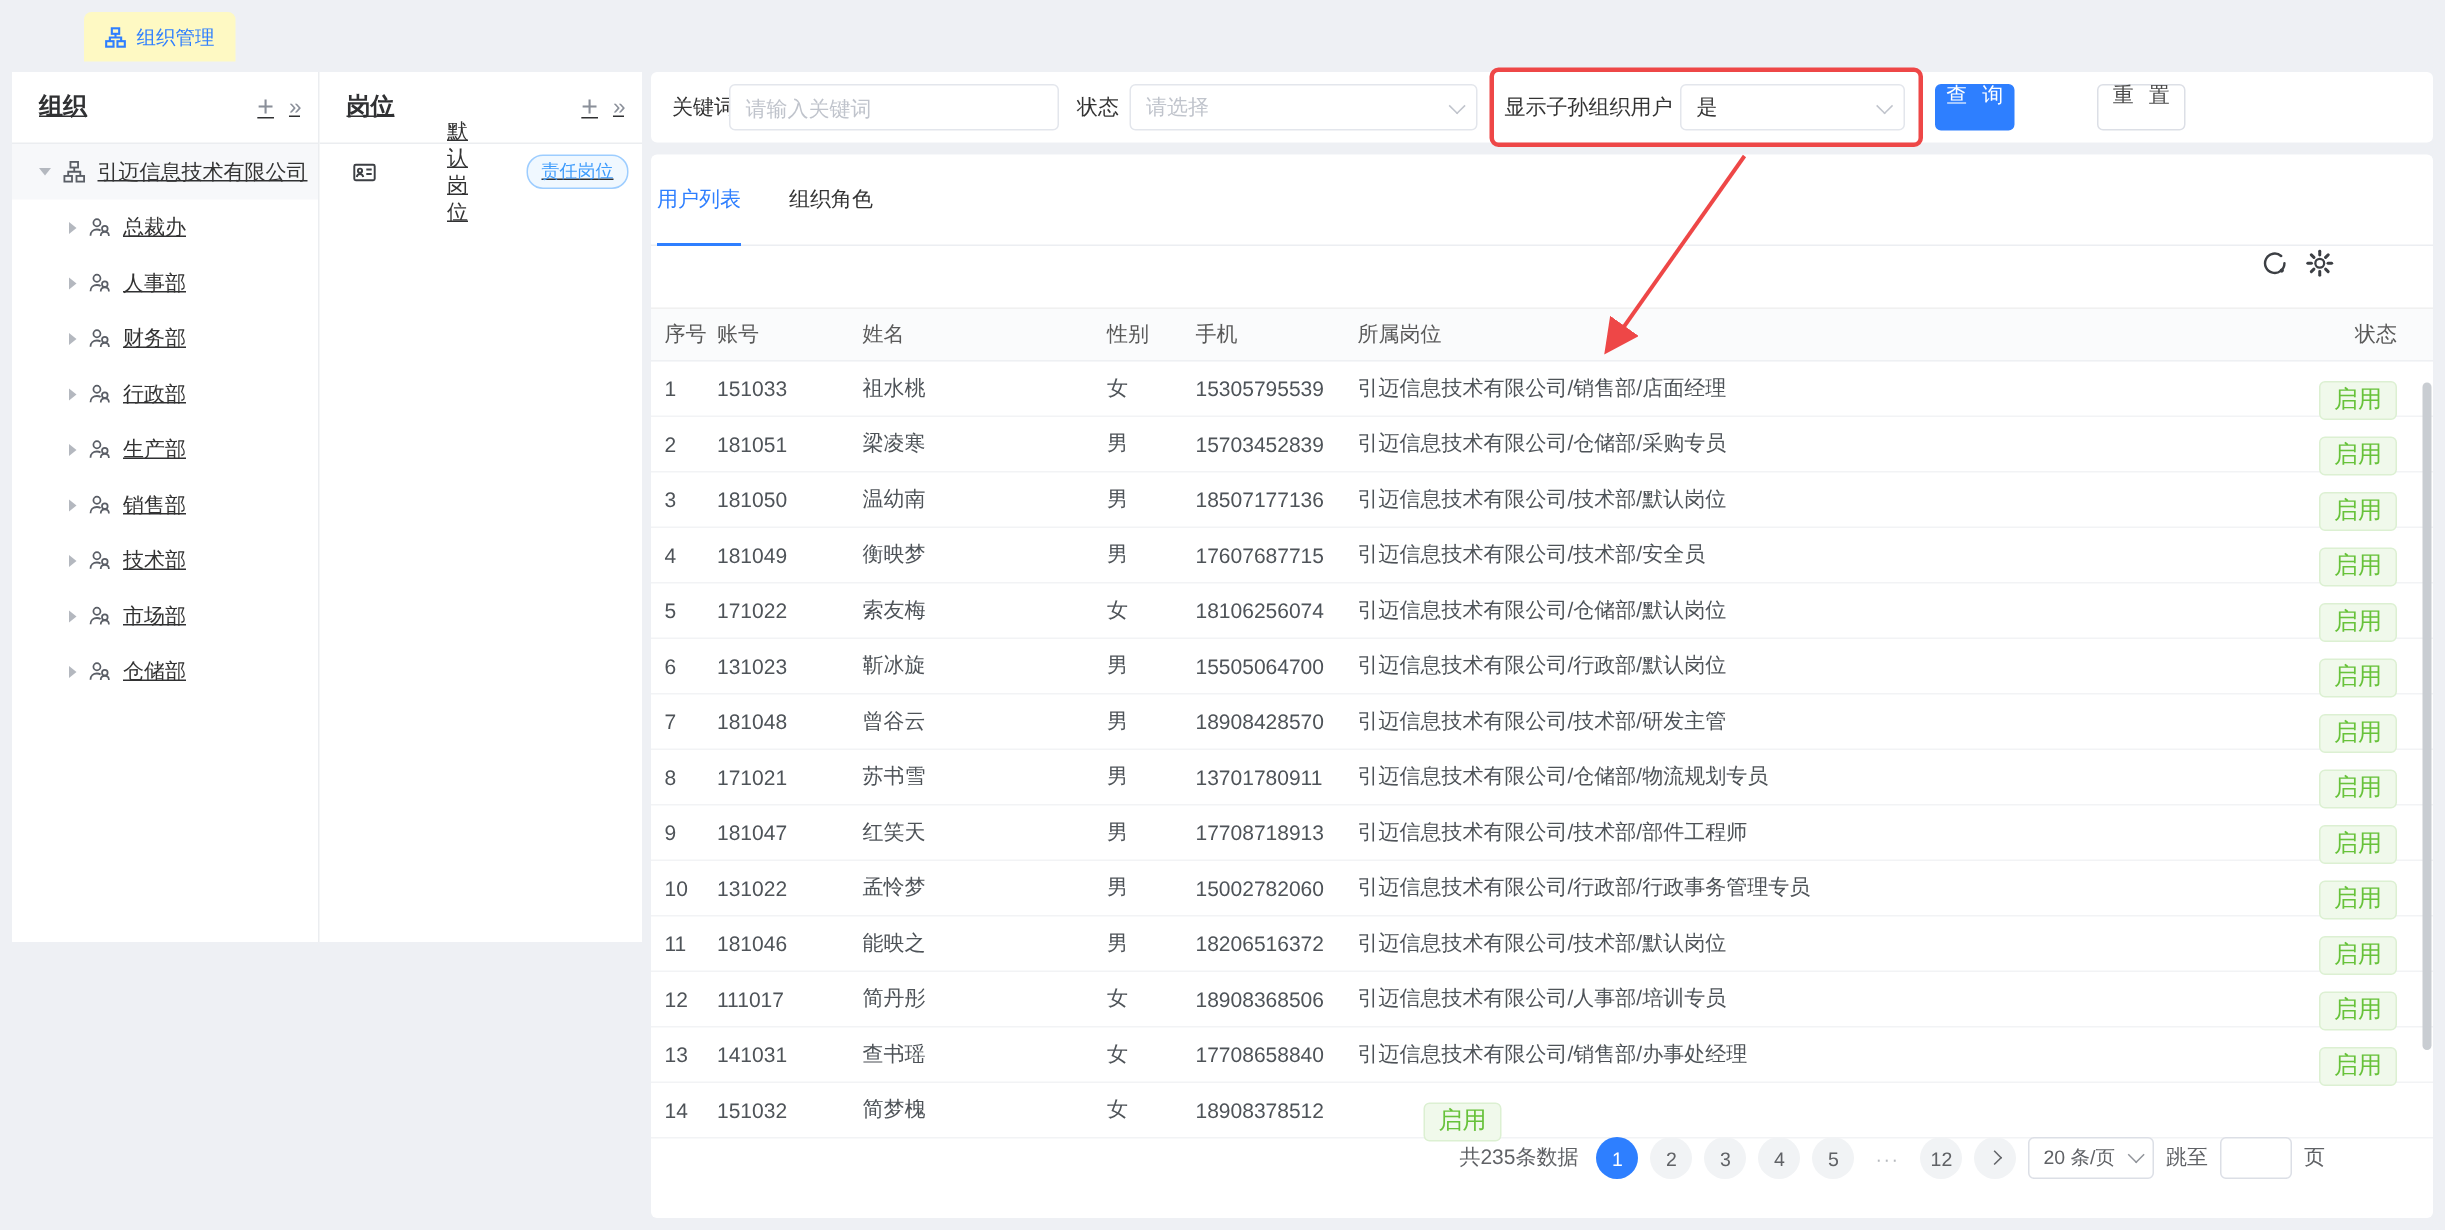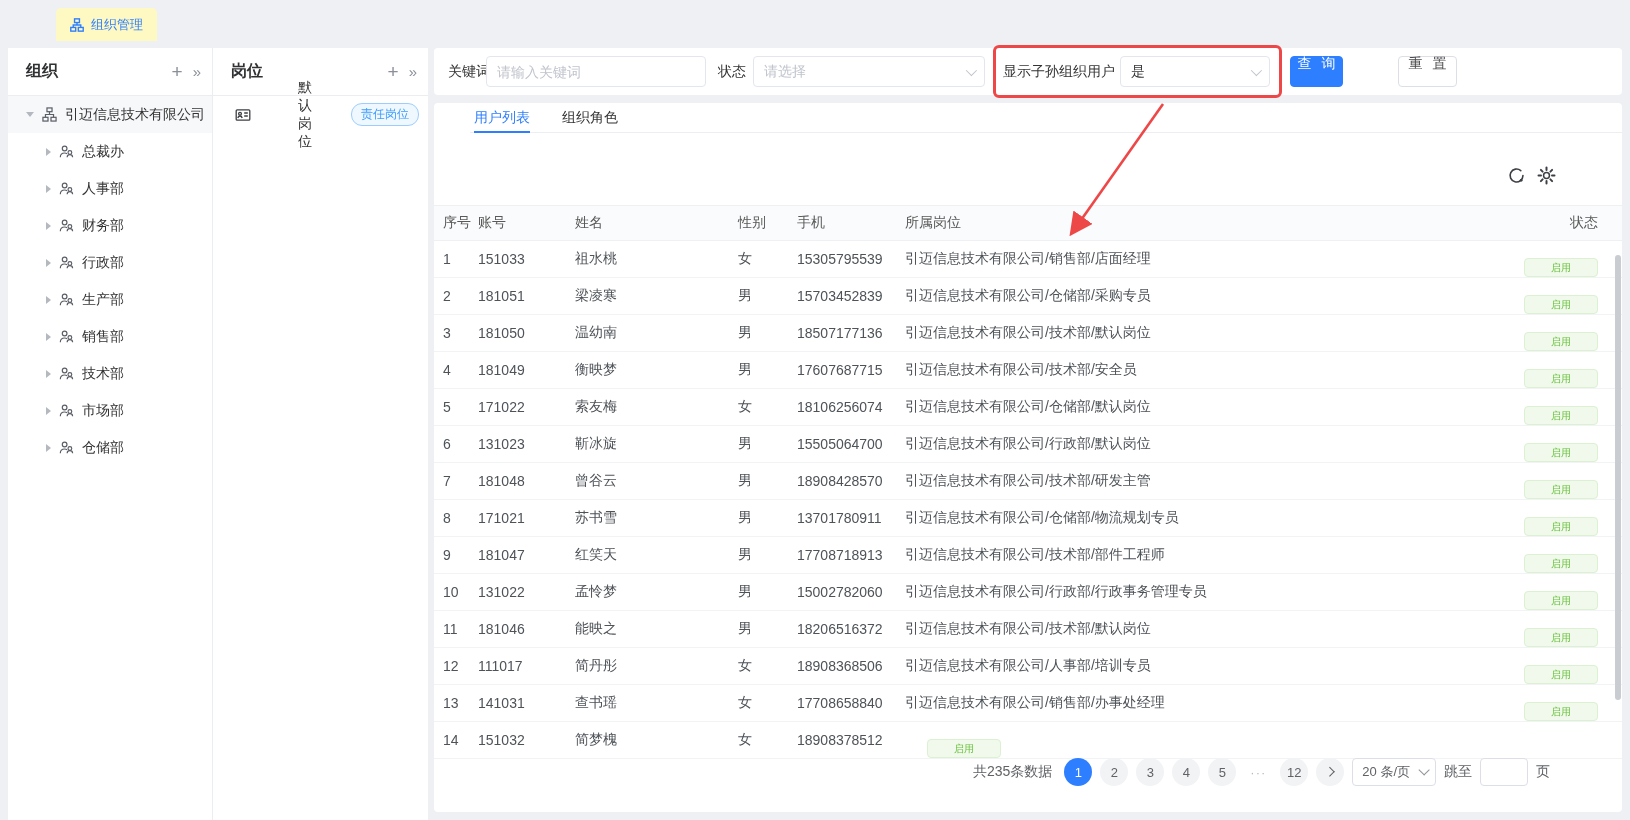--- a/index.html
+++ b/index.html
@@ -18,7 +18,7 @@
   }
 
   
-  .left-wrap { position:absolute; left:8px; top:48px; width:420px; height:772px; background:#fff; display:flex; }
+  .left-wrap { position:absolute; left:8px; top:48px; width:420px; height:580px; background:#fff; display:flex;text-decoration:underline; }
   .panel { height:100%; }
   .panel.org { width:205px; border-right:1px solid #ebedf0; }
   .panel.pos { width:215px; }

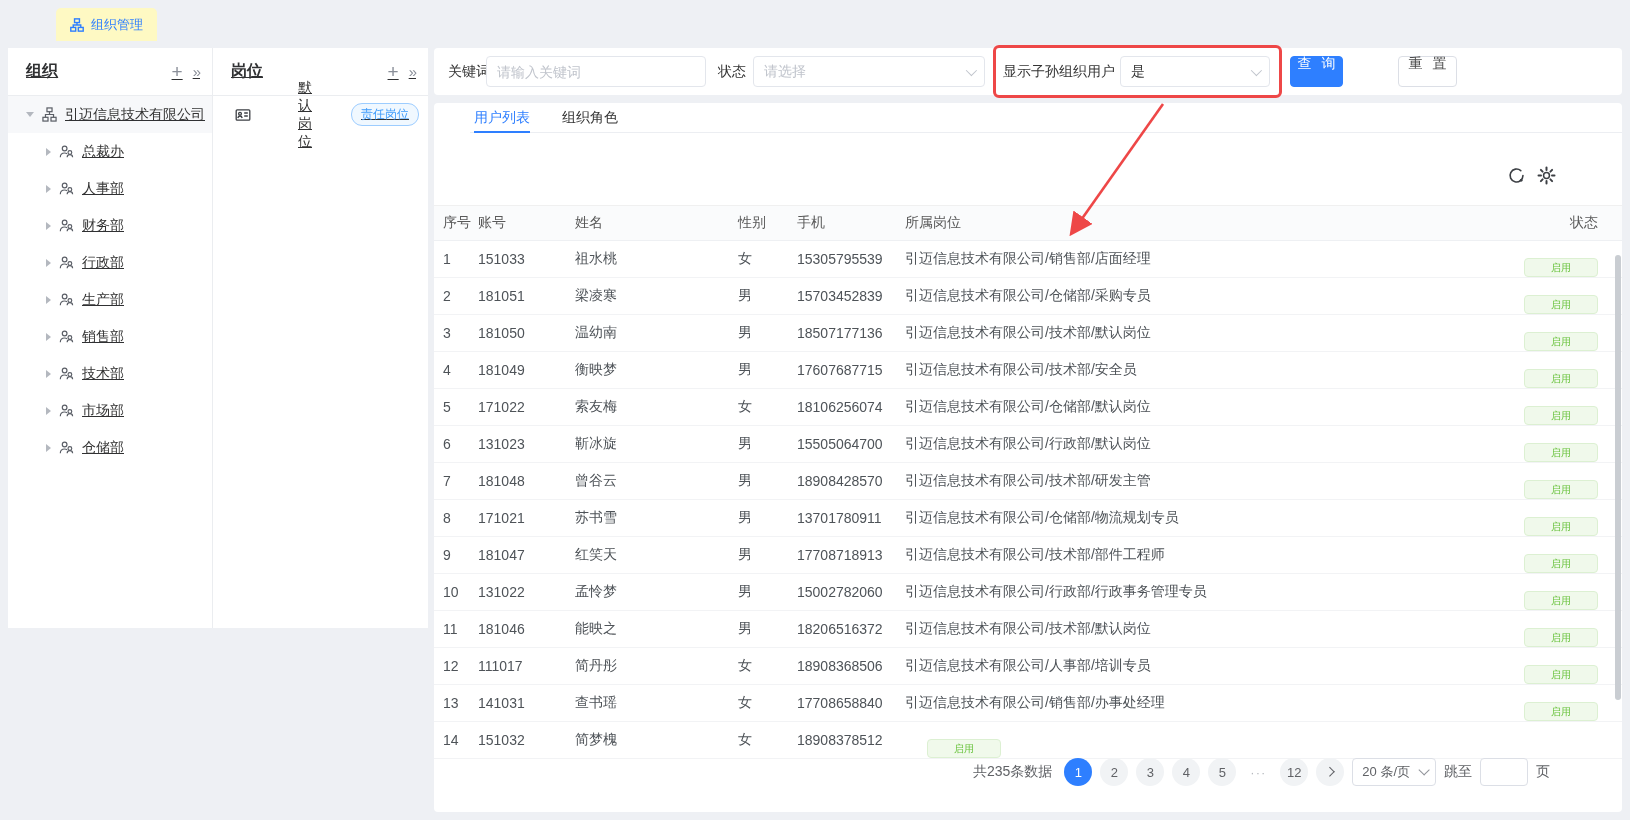--- a/index.html
+++ b/index.html
@@ -64,7 +64,7 @@
 
   
   .main-card { position:absolute; left:434px; top:103px; width:1188px; height:709px; background:#fff; border-radius:4px; }
-  .tabs { height:30px; border-bottom:1px solid #eceef2; display:flex; padding-left:4px; gap:32px;margin-left:36px; }
+  .tabs { height:61px; border-bottom:1px solid #eceef2; display:flex; padding-left:4px; gap:32px; }
   .tab { position:relative; display:flex; align-items:center; color:#333; cursor:pointer; }
   .tab.active { color:var(--primary); }
   .tab.active::after { content:""; position:absolute; left:0; right:0; bottom:-1px; height:2px; background:var(--primary); }

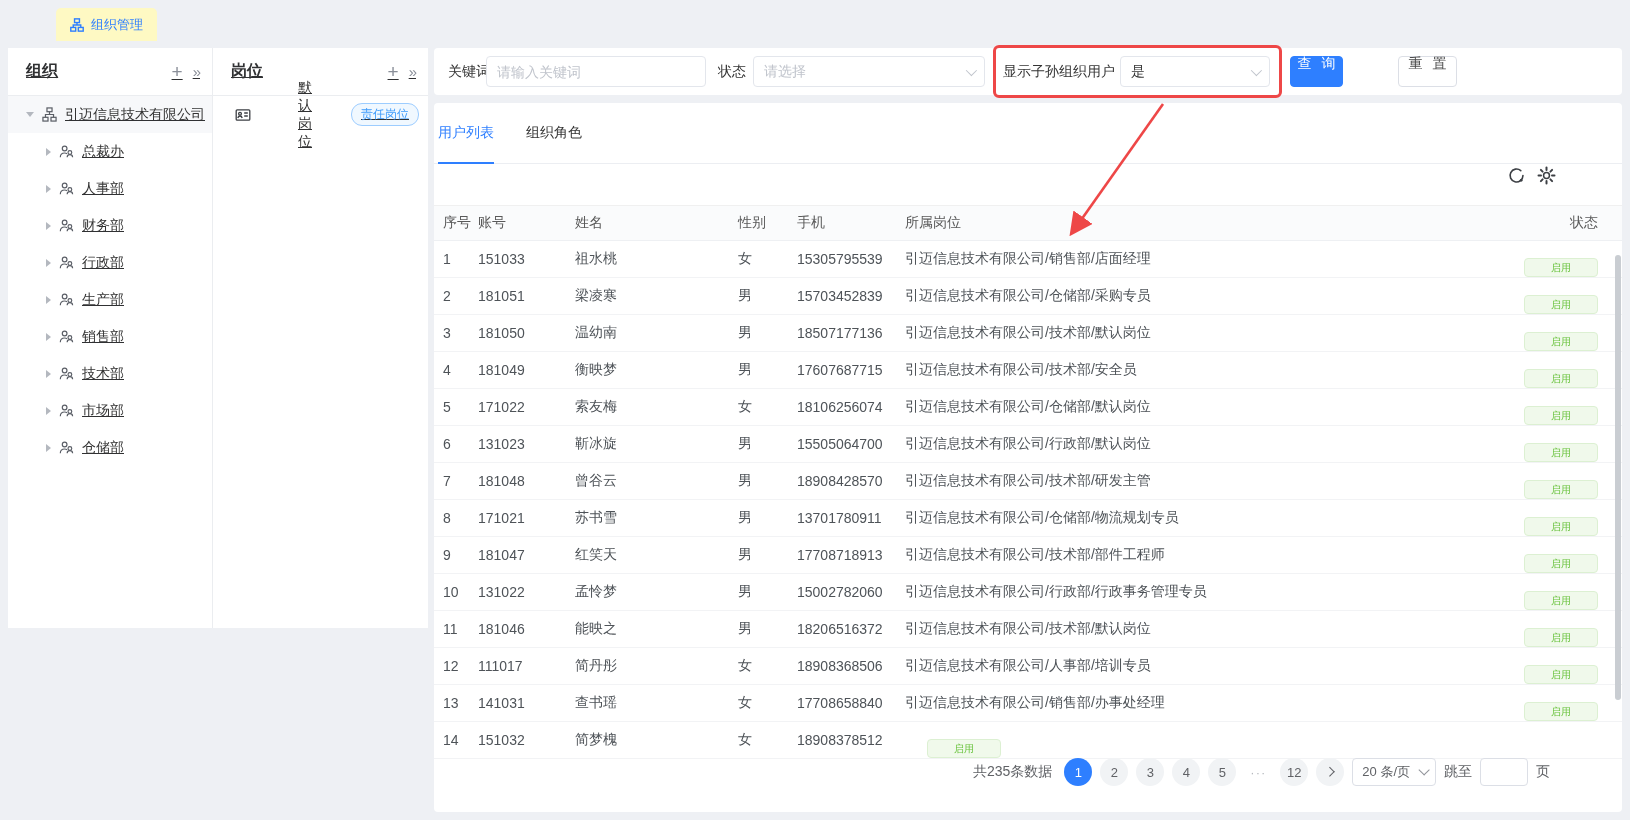--- a/index.html
+++ b/index.html
@@ -78,7 +78,7 @@
   .c-no{width:35px;} .c-account{width:97px;} .c-name{width:163px;} .c-gender{width:59px;}
   .c-phone{width:108px;} .c-position{flex:1; white-space:nowrap; overflow:hidden;}
   .c-status{width:120px; display:flex; justify-content:flex-end; padding-right:24px;}
-  .badge { font-size:10px; color:var(--success); background:#f0f9eb; border:1px solid #dcf0d2; border-radius:4px; padding:3px 26px; line-height:1.1;margin-top:16px; }
+  .badge { font-size:16px; color:var(--success); background:#f0f9eb; border:1px solid #dcf0d2; border-radius:4px; padding:3px 9px; line-height:1.1;margin-top:16px; }
 
   
   .pagination { position:absolute; bottom:26px; right:72px; display:flex; align-items:center; gap:8px; color:#606266; }

